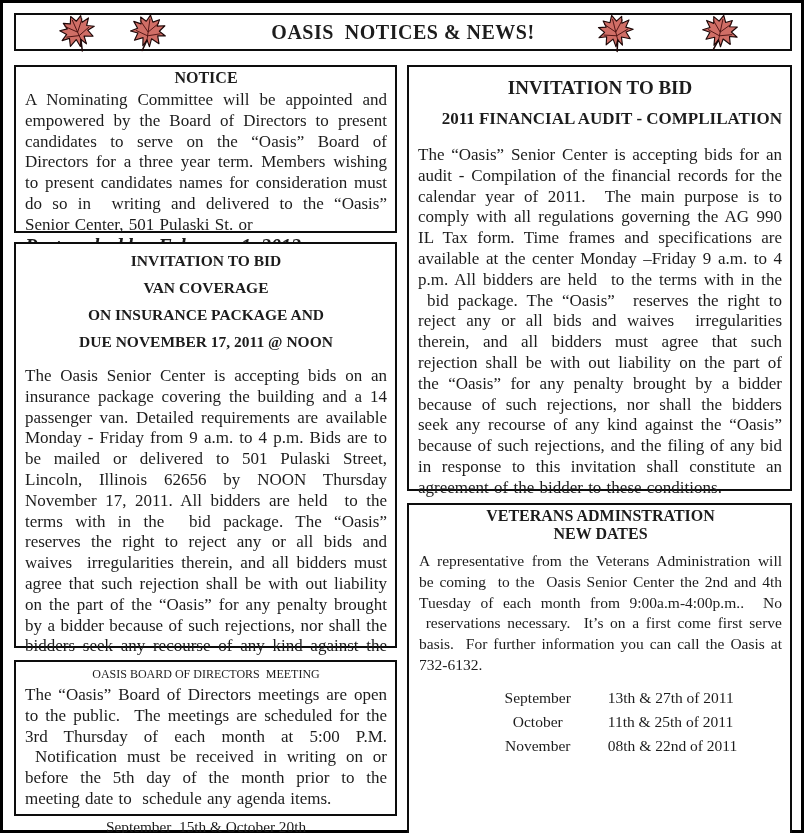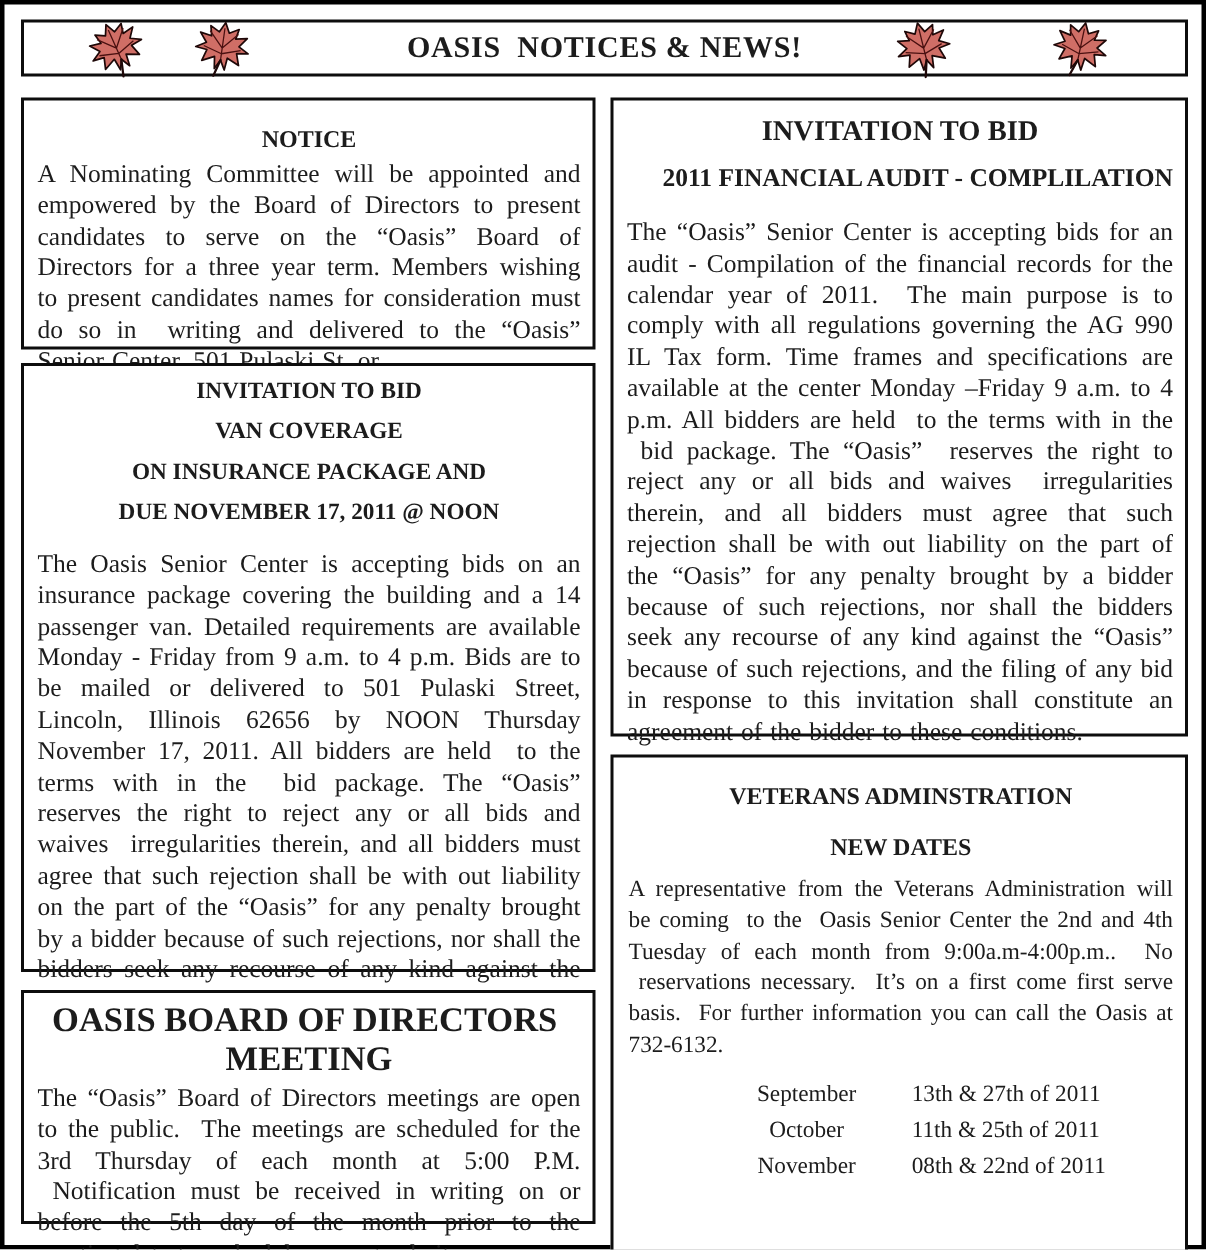--- a/index.html
+++ b/index.html
@@ -46,7 +46,7 @@
   .veterans-box  { left: 407px; top: 503px; width: 385px; height: 364px; padding-left: 10px; }
 
   h2, h3, p { margin: 0; }
-  .title-md { font-size: 16px;   font-weight: bold; text-align: center; margin-top: 16px; }
+  .title-md { font-size: 16px;   font-weight: bold; text-align: center; margin-top: 0; }
   .title-sm { font-size: 15.5px; font-weight: bold; text-align: center; line-height: 18px; margin-top: 9px; }
   .title-sm.first { margin-top: 6px; }
   .title-lg { font-size: 23px; font-weight: bold; text-align: center; margin-top: 3px; }

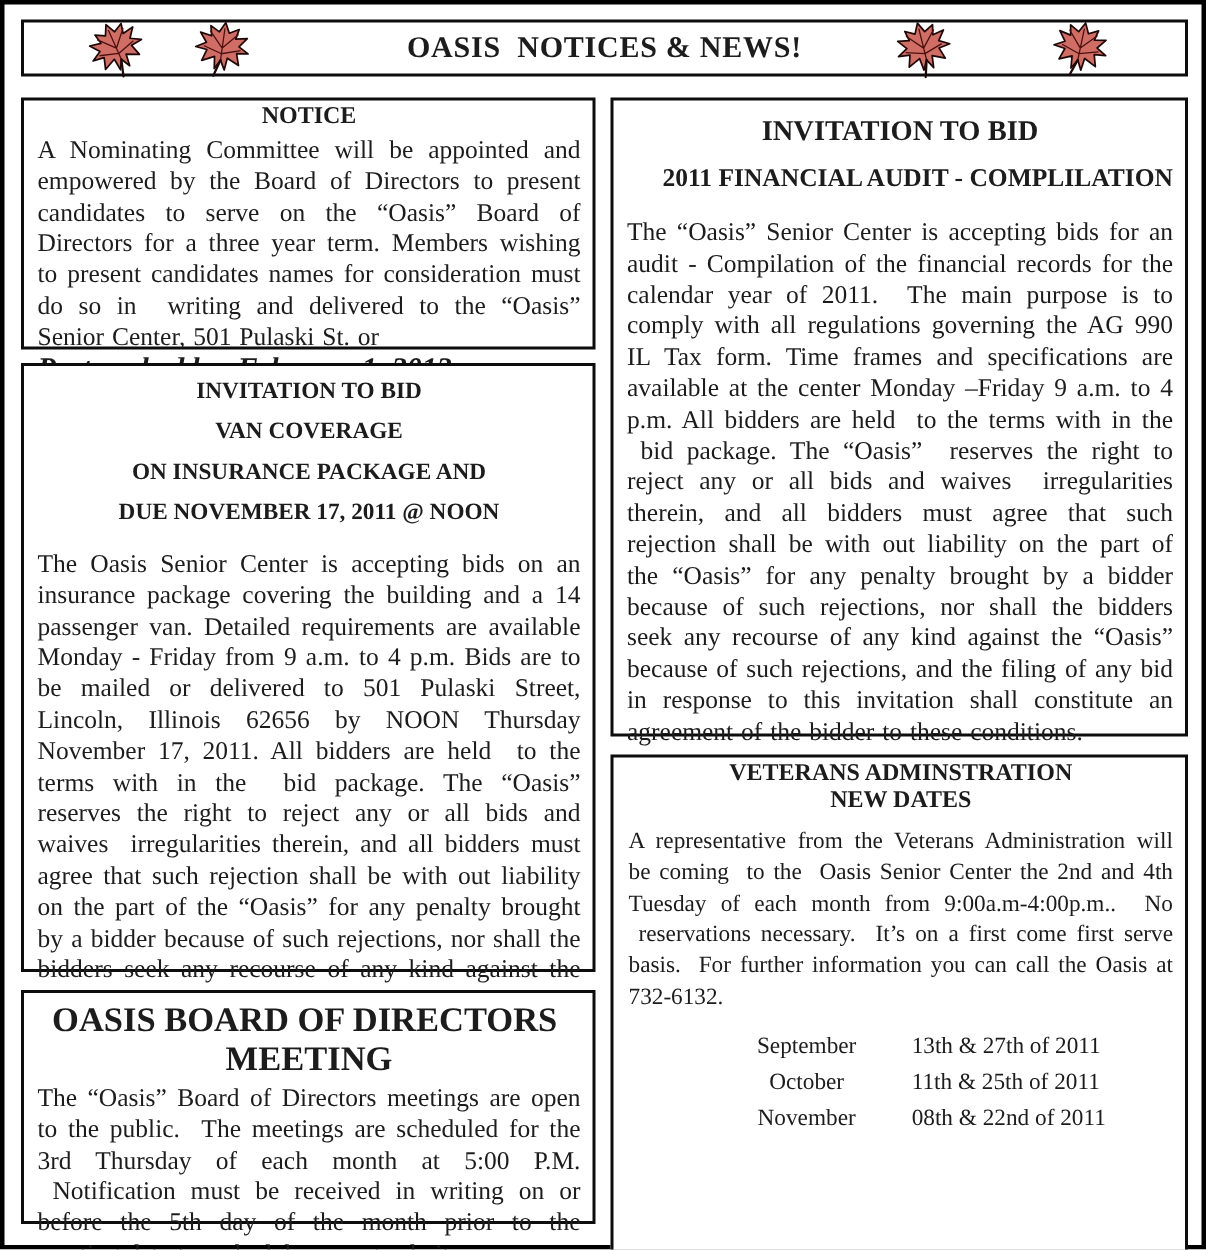--- a/index.html
+++ b/index.html
@@ -49,7 +49,7 @@
   .title-md { font-size: 16px;   font-weight: bold; text-align: center; margin-top: 0; }
   .title-sm { font-size: 15.5px; font-weight: bold; text-align: center; line-height: 18px; margin-top: 9px; }
   .title-sm.first { margin-top: 6px; }
-  .title-lg { font-size: 23px; font-weight: bold; text-align: center; margin-top: 3px; }
+  .title-lg { font-size: 12px; font-weight: normal; text-align: center; margin-top: 3px; }
   .title-xl { font-size: 19px;   font-weight: bold; text-align: center; margin-top: 8px; }
   .audit-sub { font-size: 17px;  font-weight: bold; text-align: right; margin-top: 10px; }
 

